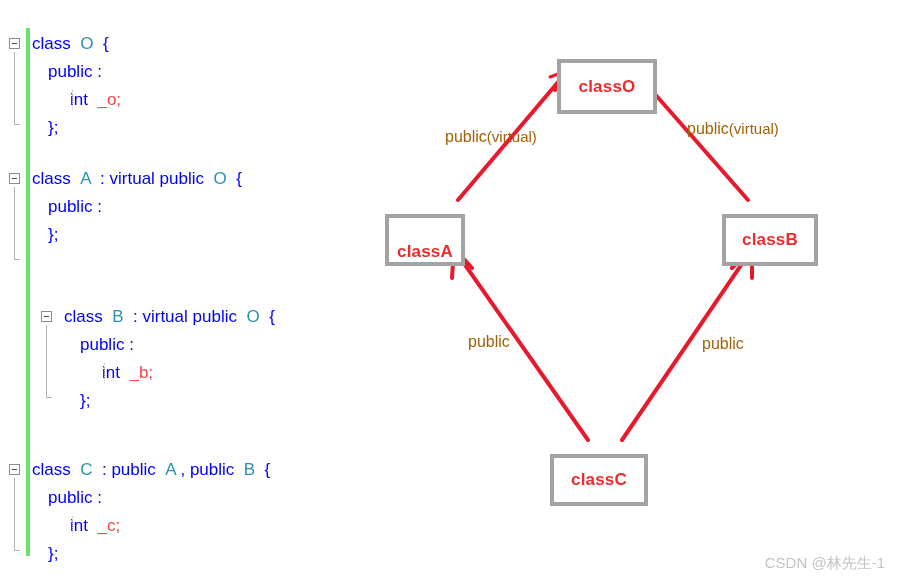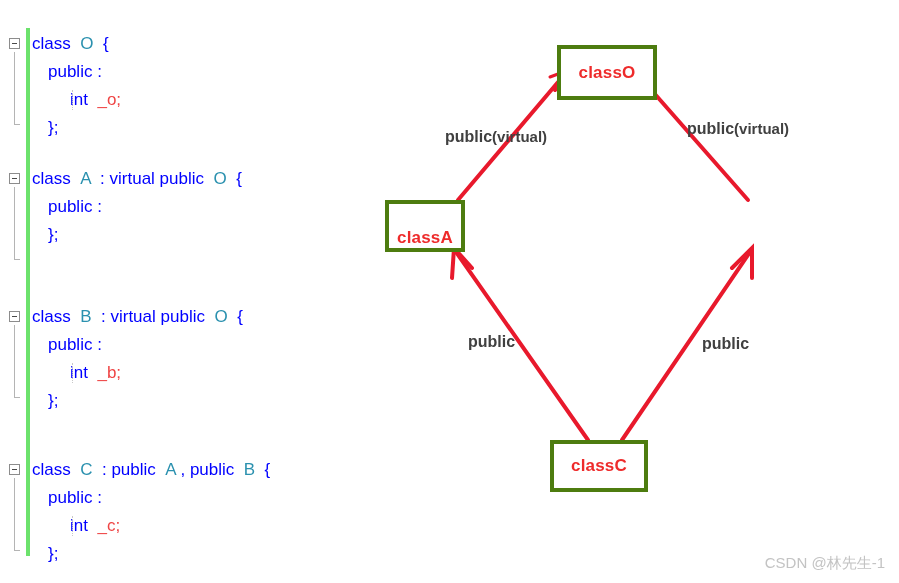--- a/index.html
+++ b/index.html
@@ -116,12 +116,13 @@
   }
   .node-box {
     position: absolute;
-    border: 4px solid #4d7c0f;
+    border: 4px solid #a3a3a3;
     background: #ffffff;
     box-sizing: border-box;
     display: flex;
     align-items: center;
     justify-content: center;
+    margin-top: 14px;
   }
   .node-label {
     color: #ee2b2b;

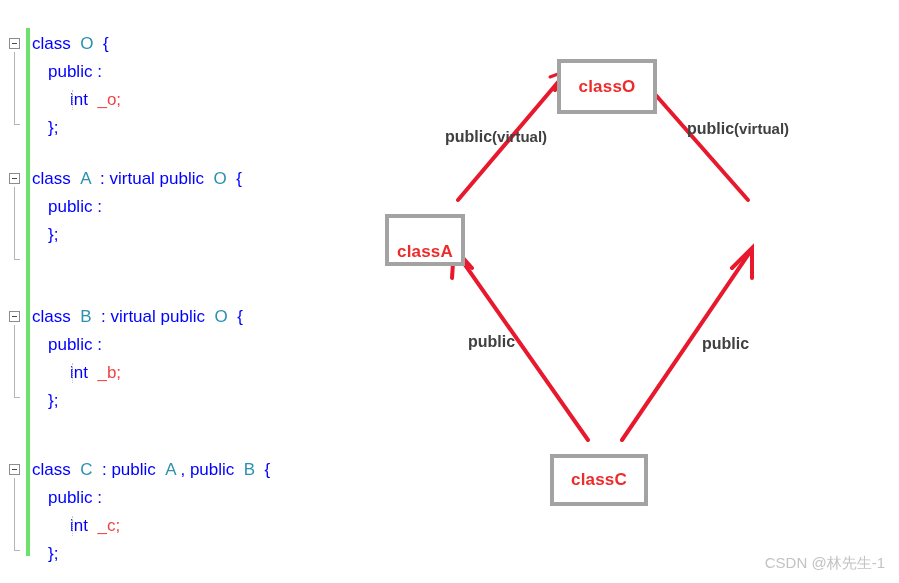--- a/index.html
+++ b/index.html
@@ -133,9 +133,9 @@
   }
   .edge-label {
     position: absolute;
-    color: #404040;
-    font-family: "Liberation Sans", sans-serif;
-    font-weight: bold;
+    color: #a16207;
+    font-family: "Liberation Sans", sans-serif;
+    font-weight: normal;
     font-size: 16px;
     white-space: nowrap;
   }

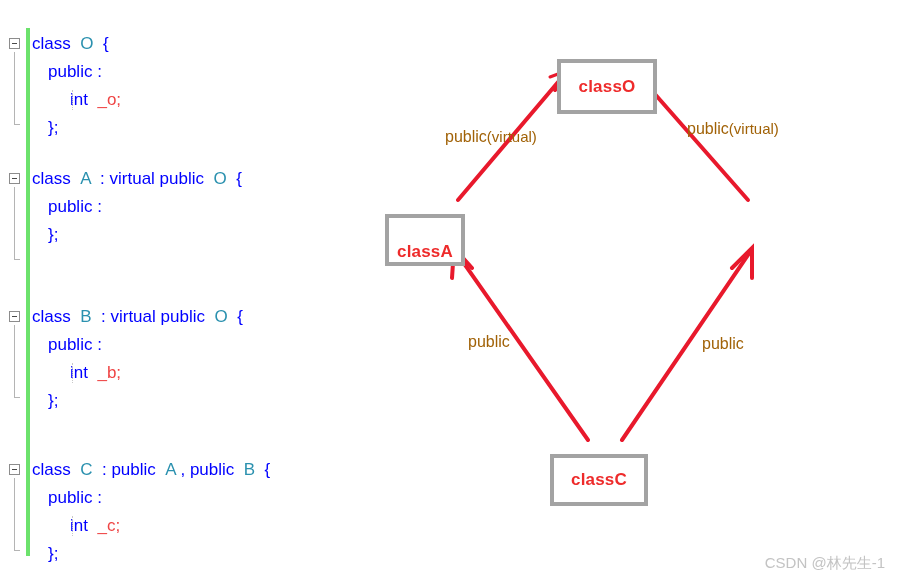--- a/index.html
+++ b/index.html
@@ -285,6 +285,9 @@
       <span class="node-label">classA</span>
     </div>
 
+    <div class="node-box" style="left:372px; top:200px; width:96px; height:52px;">
+      <span class="node-label">classB</span>
+    </div>
 
     <div class="node-box" style="left:200px; top:440px; width:98px; height:52px;">
       <span class="node-label">classC</span>

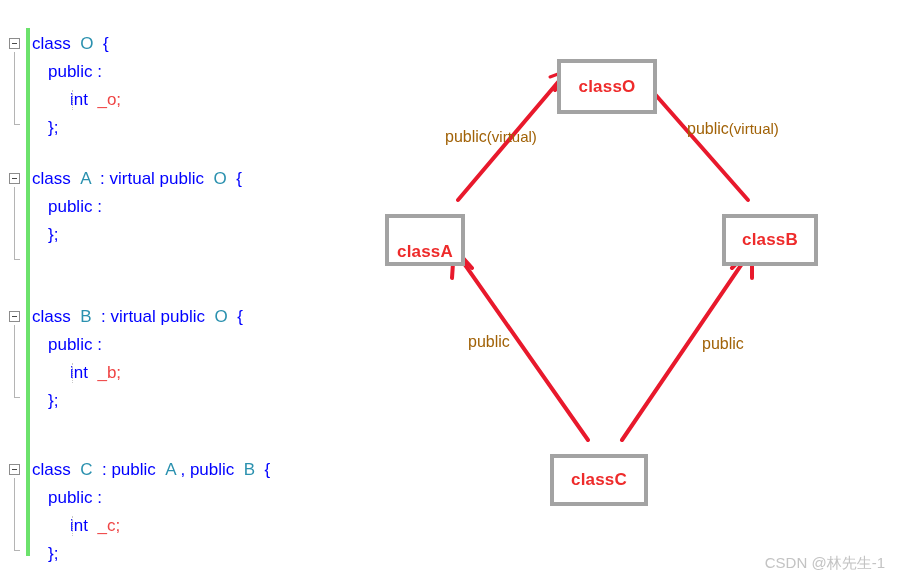--- a/index.html
+++ b/index.html
@@ -204,7 +204,7 @@
       </div>
     </div>
 
-    <div class="code-block" style="top:303px;">
+    <div class="code-block" style="top:303px;margin-left:32px;">
       <div class="code-line">
         <span class="fold-box"></span>
         <span class="fold-guide"></span>

